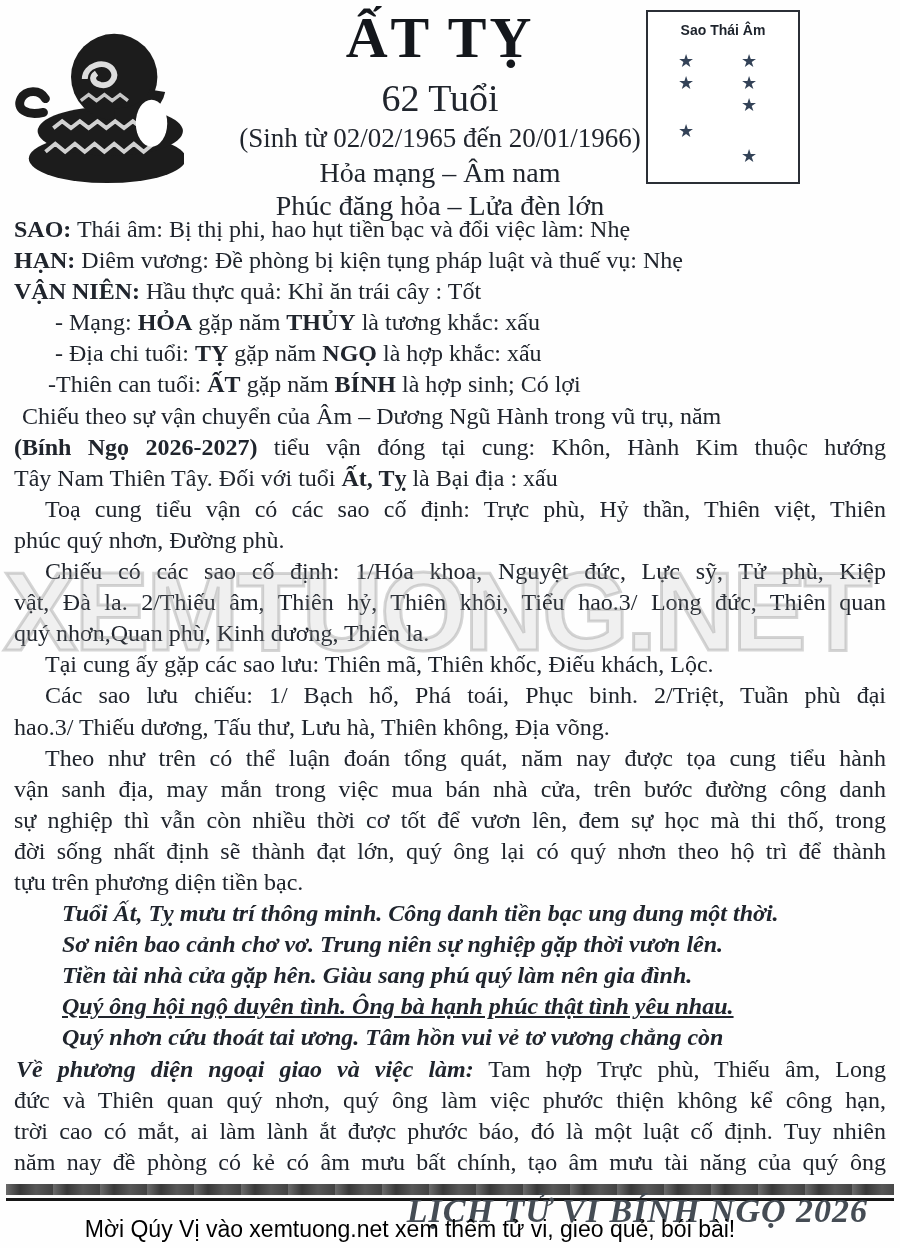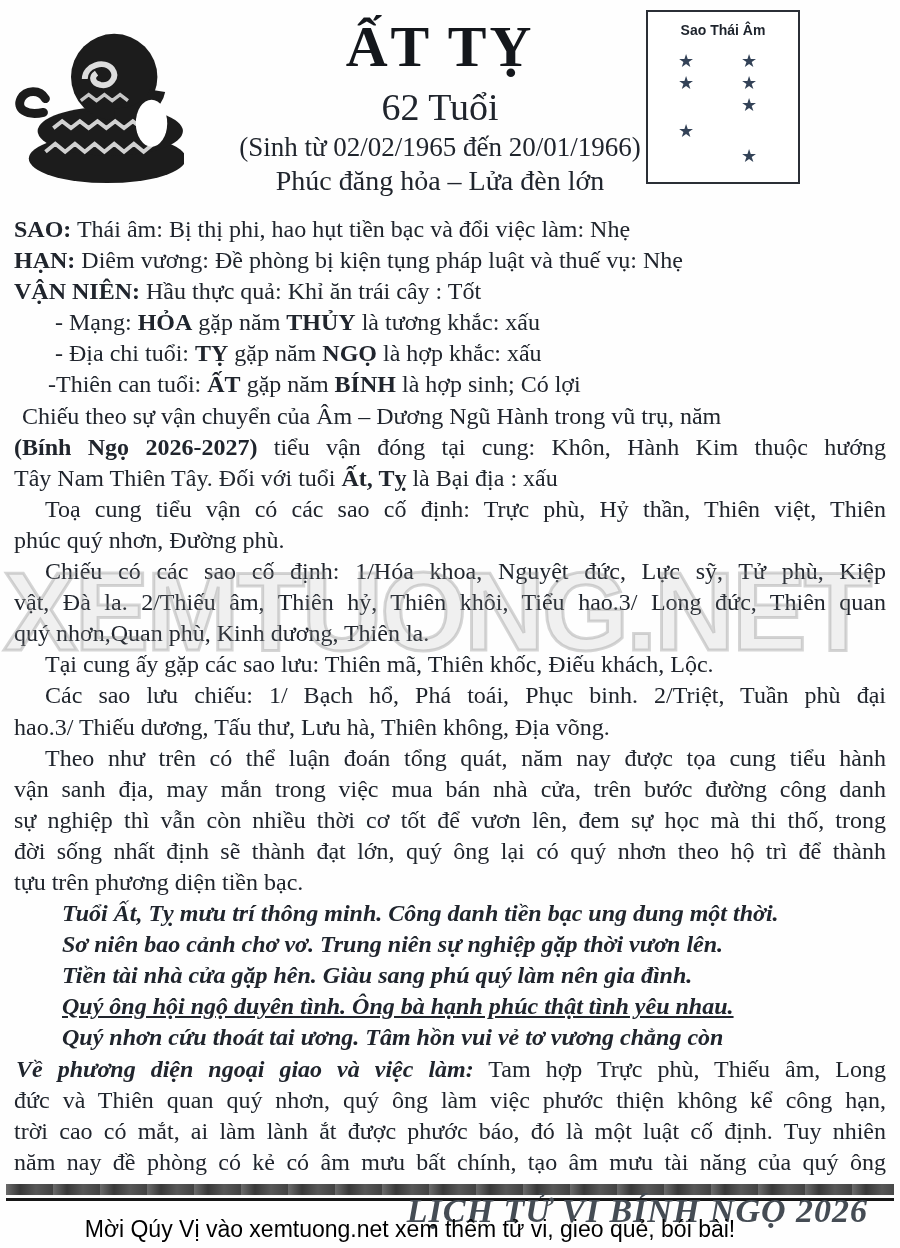--- a/index.html
+++ b/index.html
@@ -16,7 +16,7 @@
   }
   
   .snake{position:absolute;left:12px;top:26px;width:172px;height:162px;}
-  .title-block{position:absolute;left:170px;top:12px;width:540px;text-align:center;}
+  .title-block{position:absolute;left:170px;top:3px;width:540px;text-align:center;}
   .main-title{margin:0;font-size:58px;line-height:70px;font-weight:bold;letter-spacing:3px;color:#14171c;}
   .age{font-size:38px;line-height:42px;margin-top:4px;}
   .birth{font-size:27px;line-height:33px;margin-top:3px;}

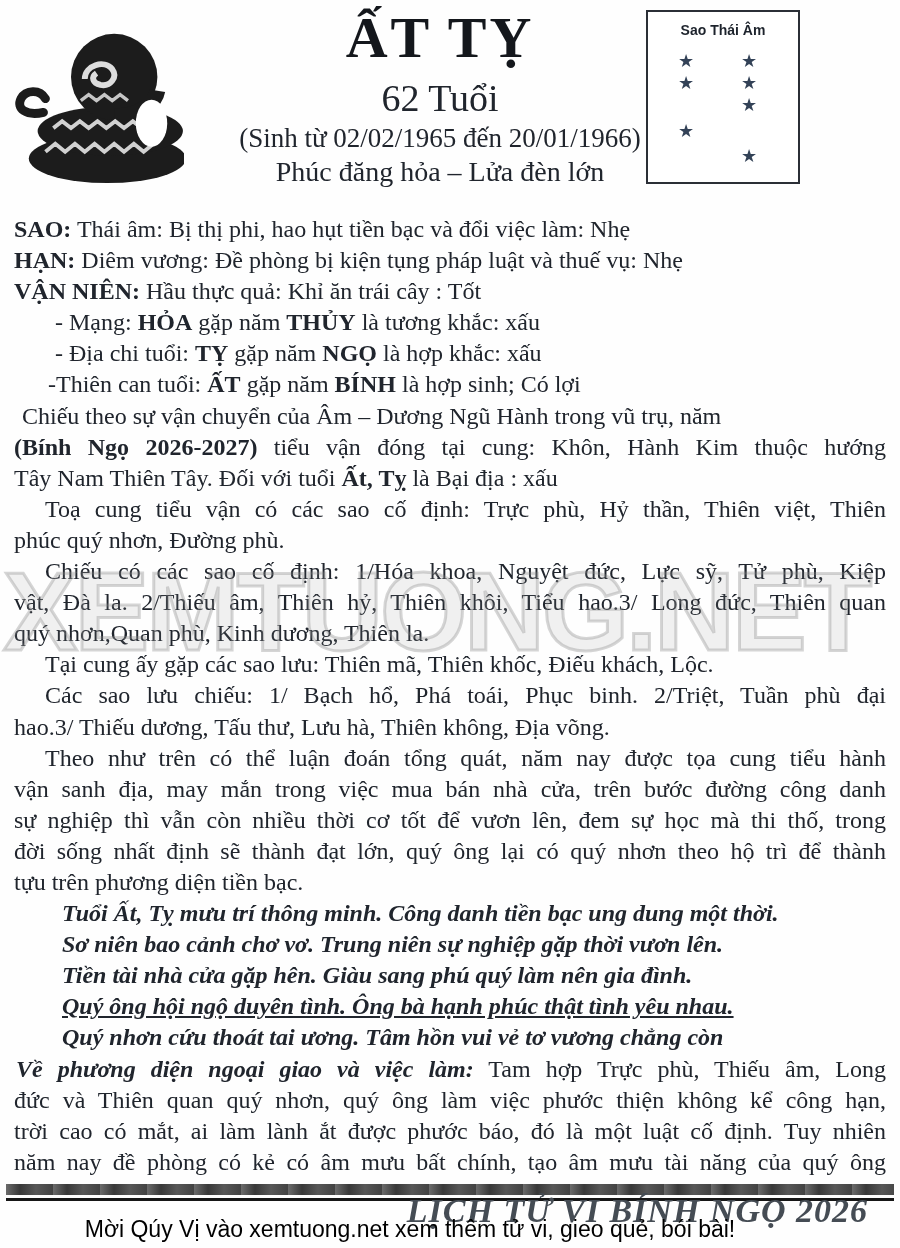--- a/index.html
+++ b/index.html
@@ -84,6 +84,7 @@
     <h1 class="main-title">ẤT TỴ</h1>
     <div class="age">62 Tuổi</div>
     <div class="birth">(Sinh từ 02/02/1965 đến 20/01/1966)</div>
+    <div class="menh">Hỏa mạng – Âm nam</div>
     <div class="phuc">Phúc đăng hỏa – Lửa đèn lớn</div>
   </div>
 

